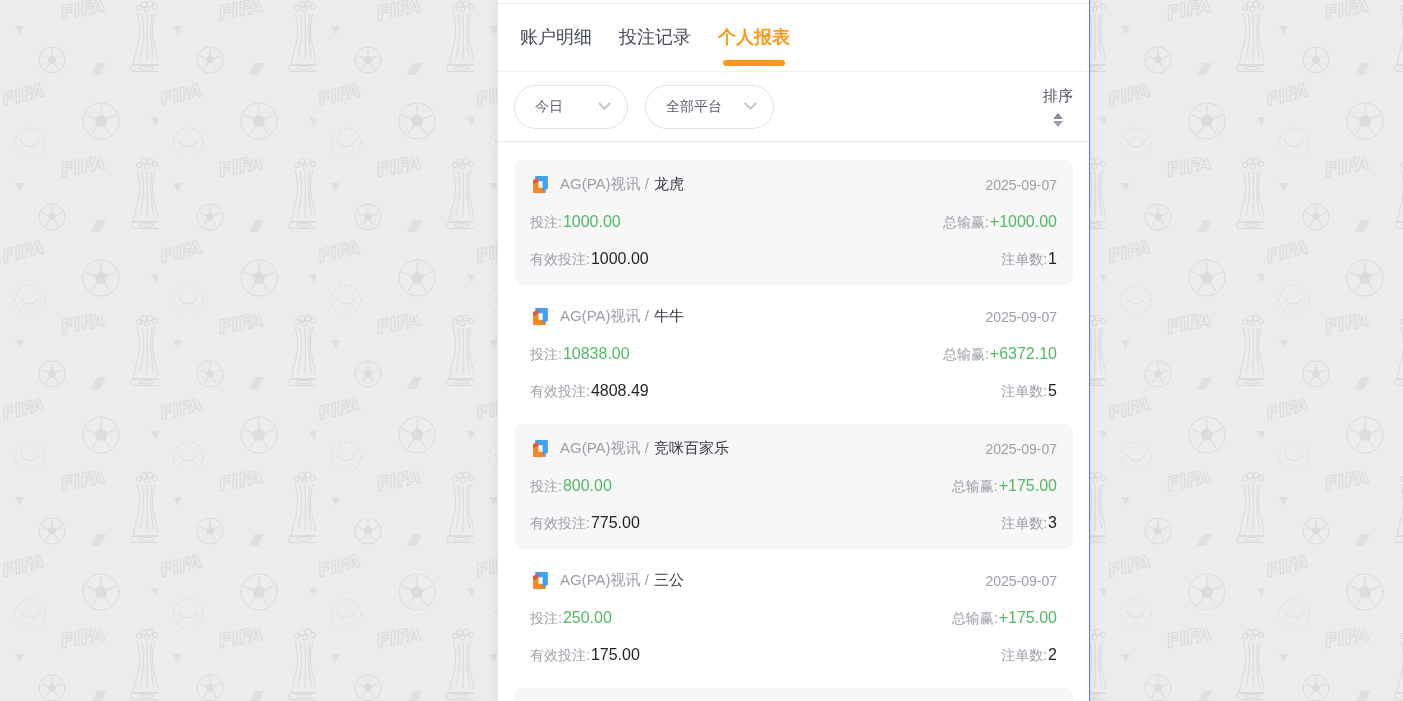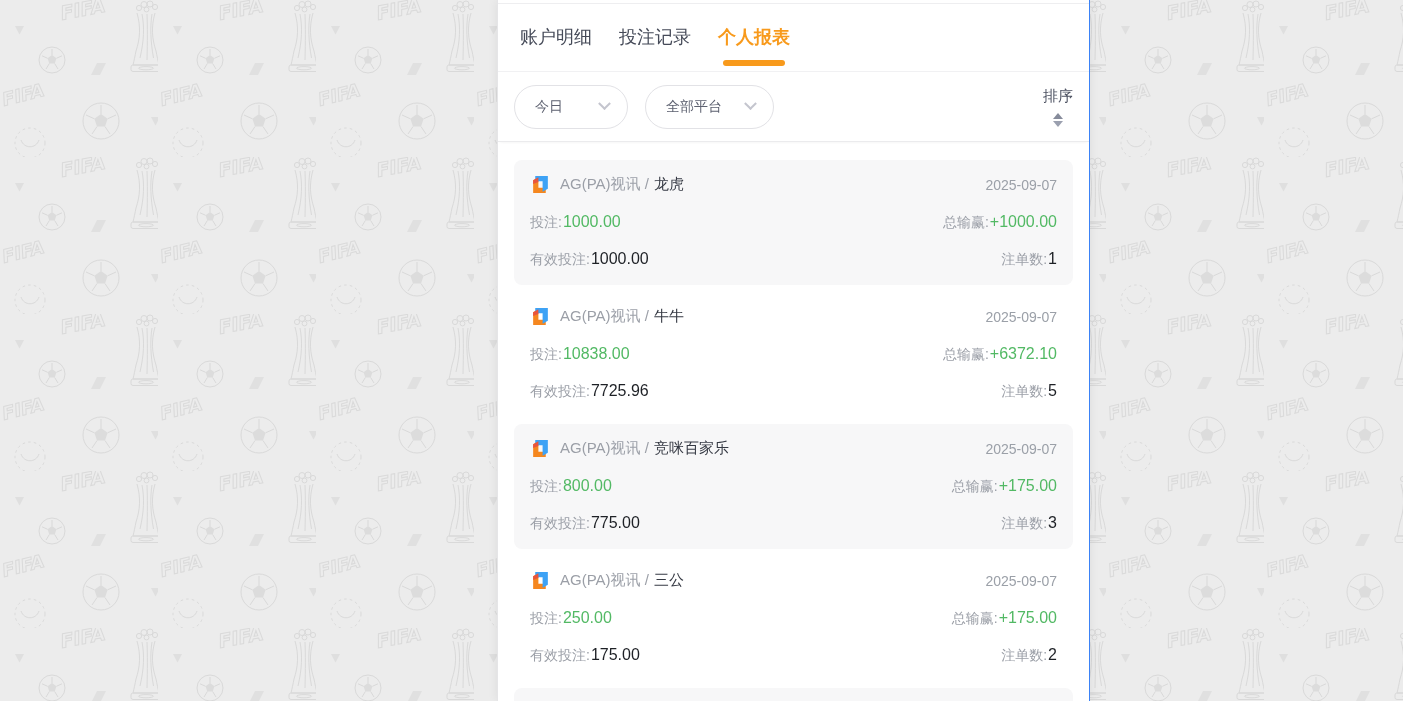--- a/index.html
+++ b/index.html
@@ -215,7 +215,7 @@
       <div class="card-row">
         <div class="pair">
           <span class="lbl">有效投注:</span>
-          <span class="val dark">7725.96</span>
+          <span class="val dark">4808.49</span>
         </div>
         <div class="pair">
           <span class="lbl">注单数:</span>

